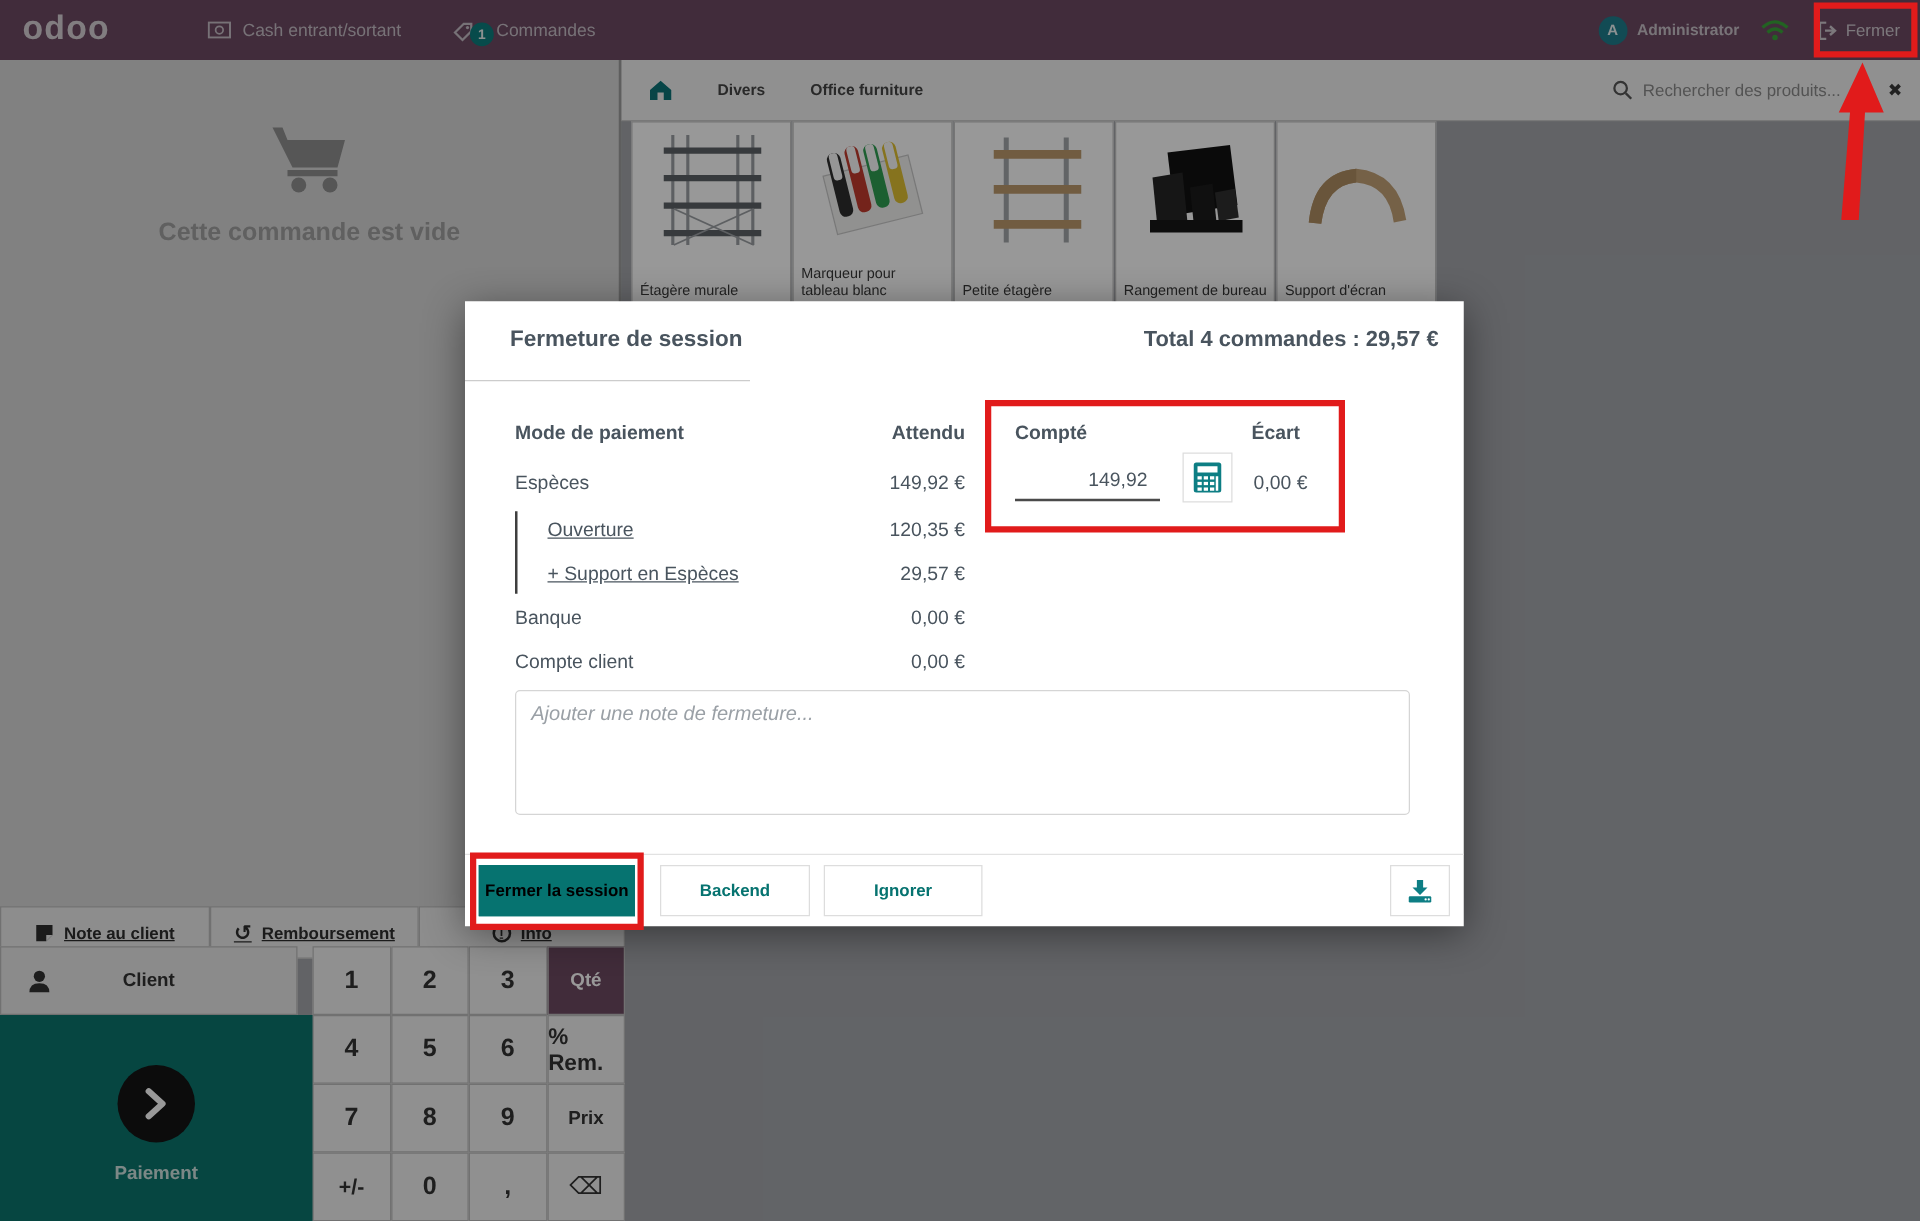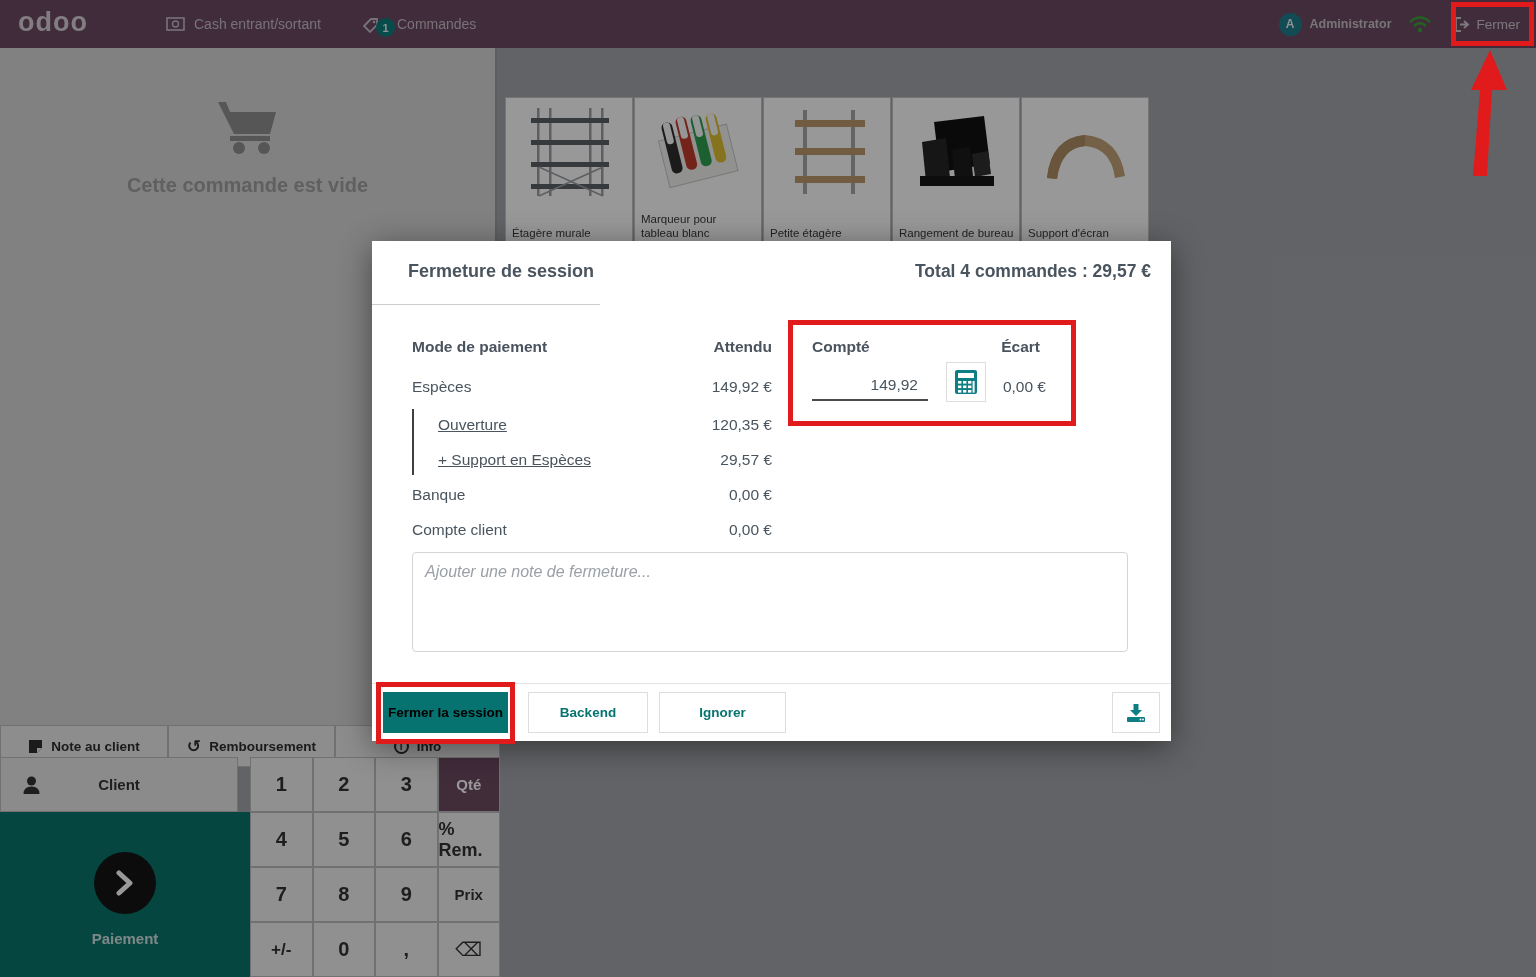--- a/index.html
+++ b/index.html
@@ -160,6 +160,23 @@
     </div>
   </header>
 
+  <div class="catbar">
+    <span class="home-btn">
+      <svg width="19" height="18" viewBox="0 0 19 18">
+        <path d="M1 9 L9.5 1.5 L18 9 L18 17 L12 17 L12 11 L7 11 L7 17 L1 17 Z" fill="#0d7377"></path>
+      </svg>
+    </span>
+    <span class="cat">Divers</span>
+    <span class="cat">Office furniture</span>
+    <div class="searchbox">
+      <svg width="16" height="16" viewBox="0 0 16 16">
+        <circle cx="6.5" cy="6.5" r="5" fill="none" stroke="#555" stroke-width="1.8"></circle>
+        <line x1="10.5" y1="10.5" x2="15" y2="15" stroke="#555" stroke-width="1.9"></line>
+      </svg>
+      <input type="text" placeholder="Rechercher des produits..." style="">
+      <span class="search-clear">✖</span>
+    </div>
+  </div>
 
   <div class="left-panel">
     <div class="empty-cart">

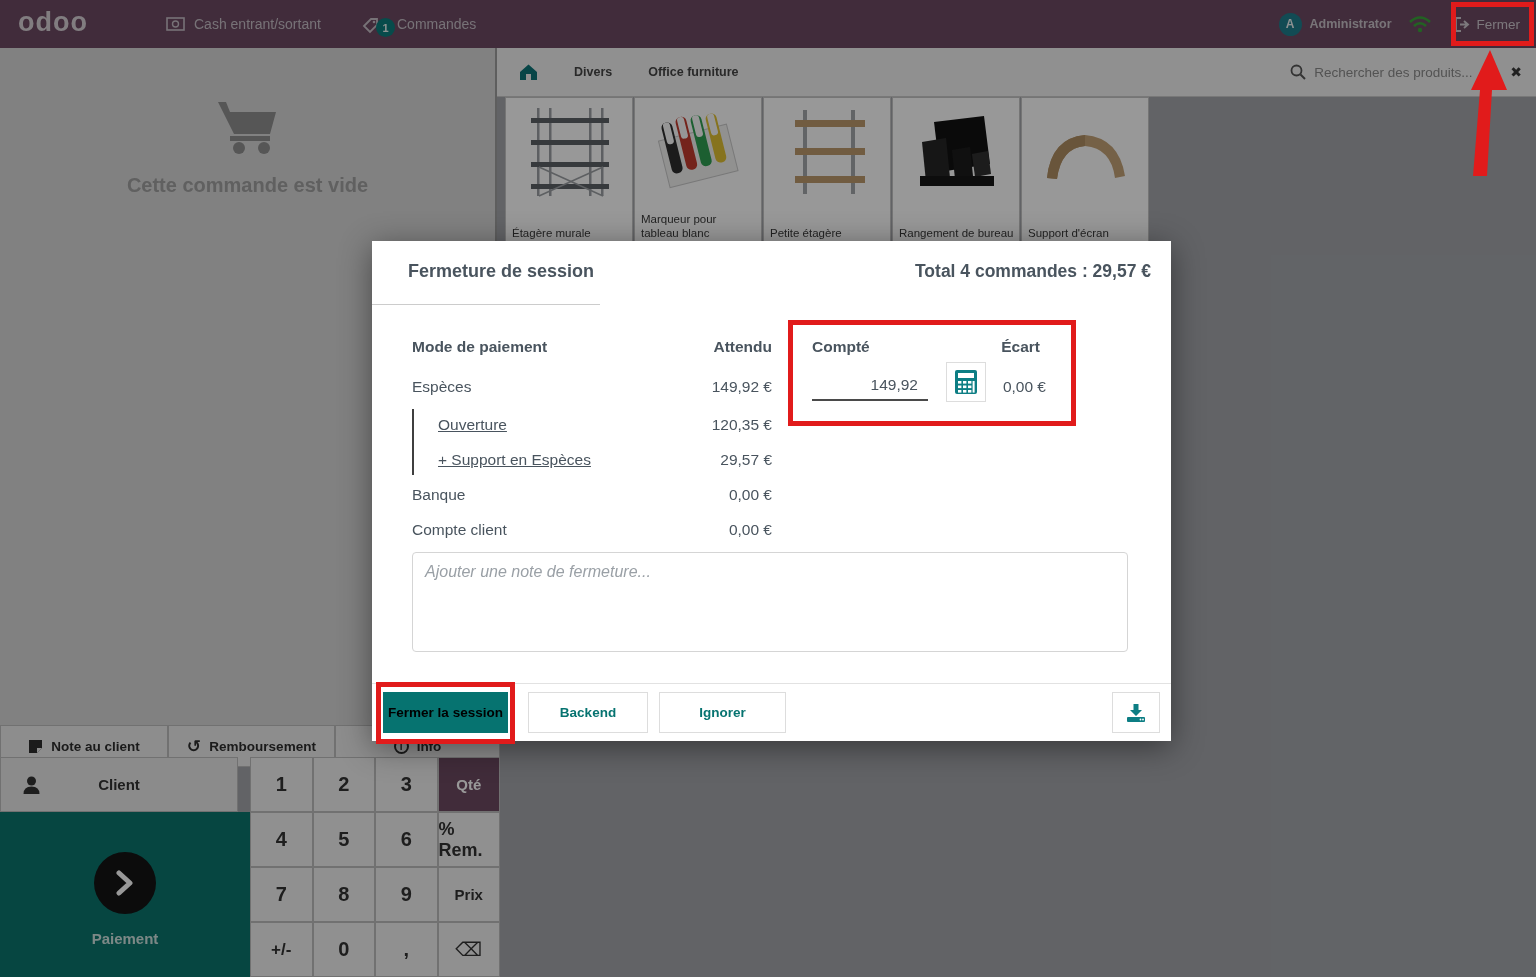--- a/index.html
+++ b/index.html
@@ -49,7 +49,7 @@
   
   .ctrl-btn { position:absolute; top:725px; height:42px; background:#ececec; border:1px solid #bdbdbd;
               display:flex; align-items:center; justify-content:center; gap:8px; font-size:13.5px;
-              font-weight:bold; color:#2e2e2e; cursor:pointer; z-index:1; }
+              font-weight:bold; color:#2e2e2e; cursor:pointer; z-index:1;text-decoration:underline; }
   .client-row { position:absolute; left:0; top:757px; width:238px; height:55px; background:#e8e8e8;
                 border:1px solid #bdbdbd; display:flex; align-items:center; justify-content:center;
                 font-size:15px; font-weight:bold; color:#333; cursor:pointer; z-index:1; }

